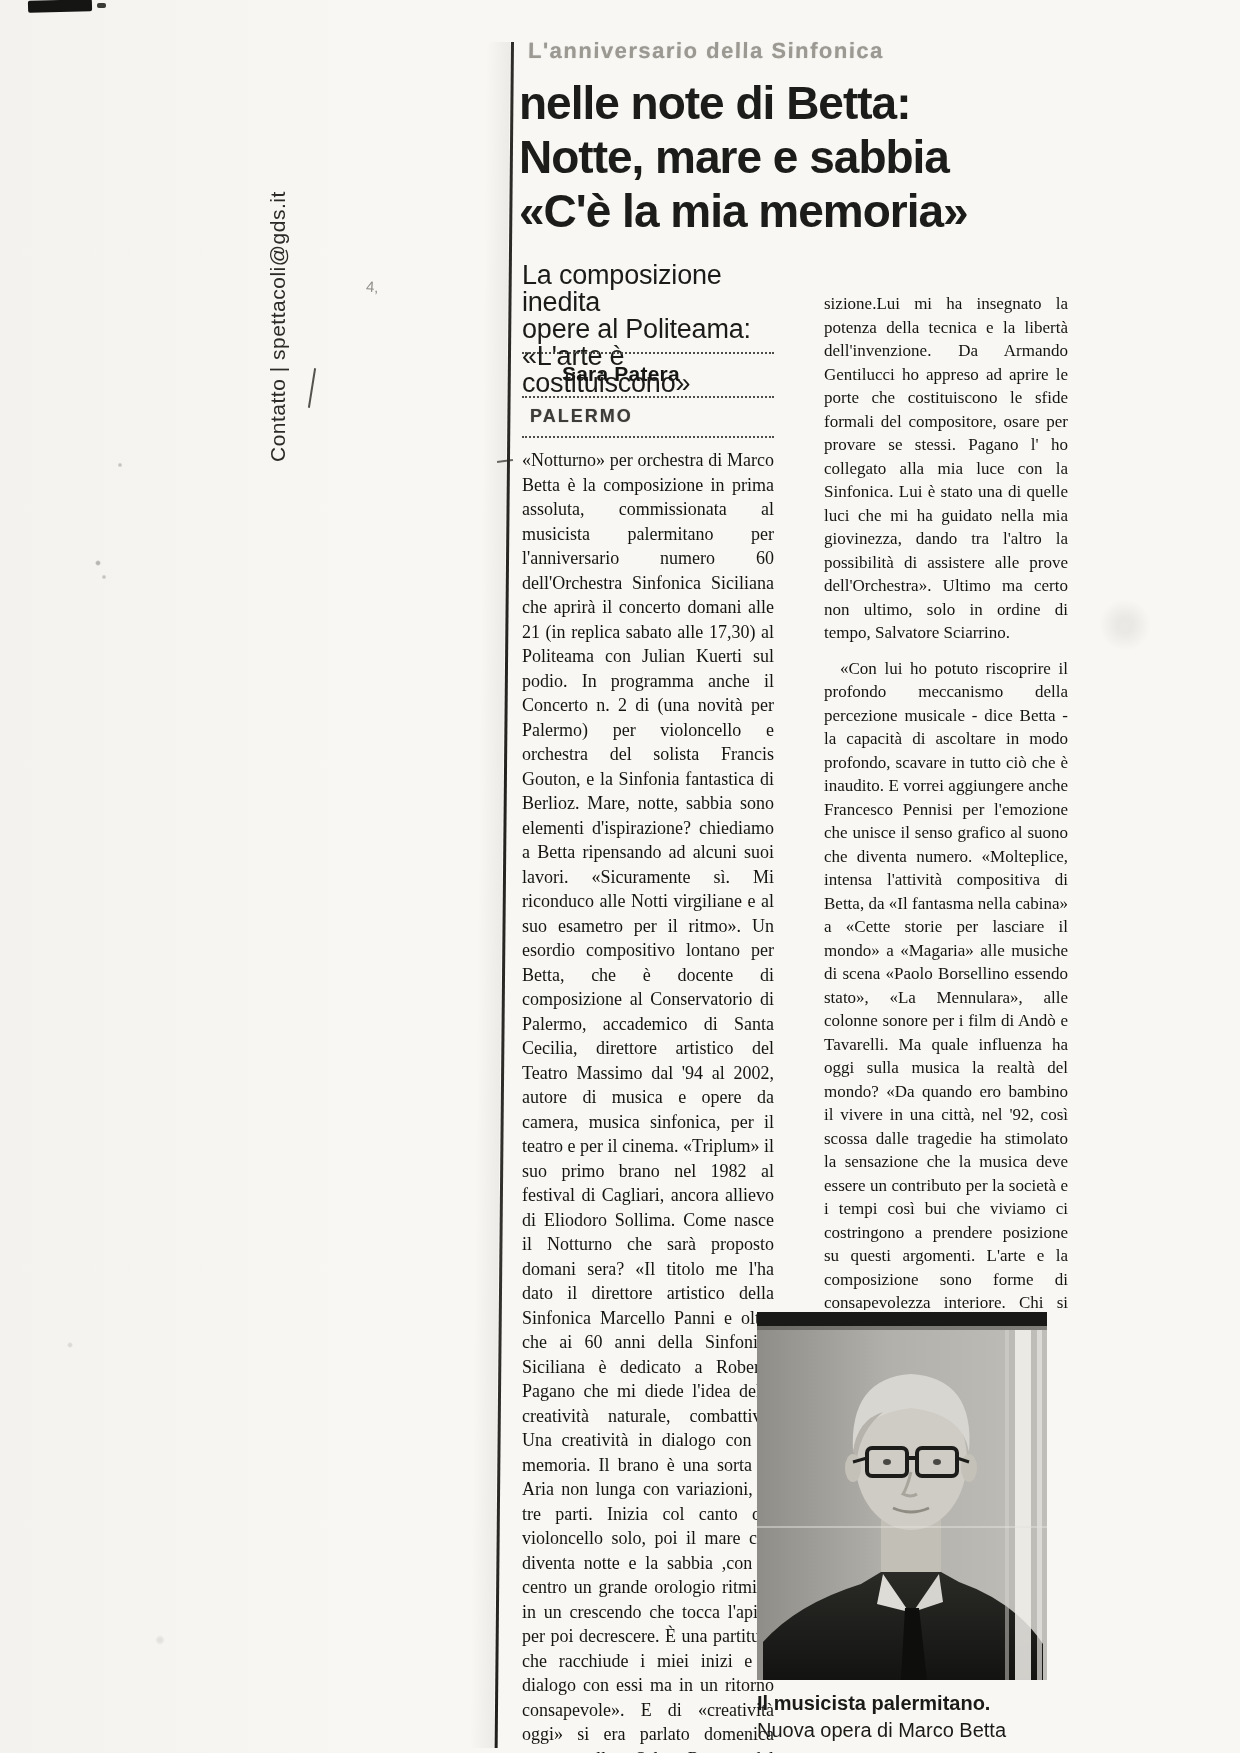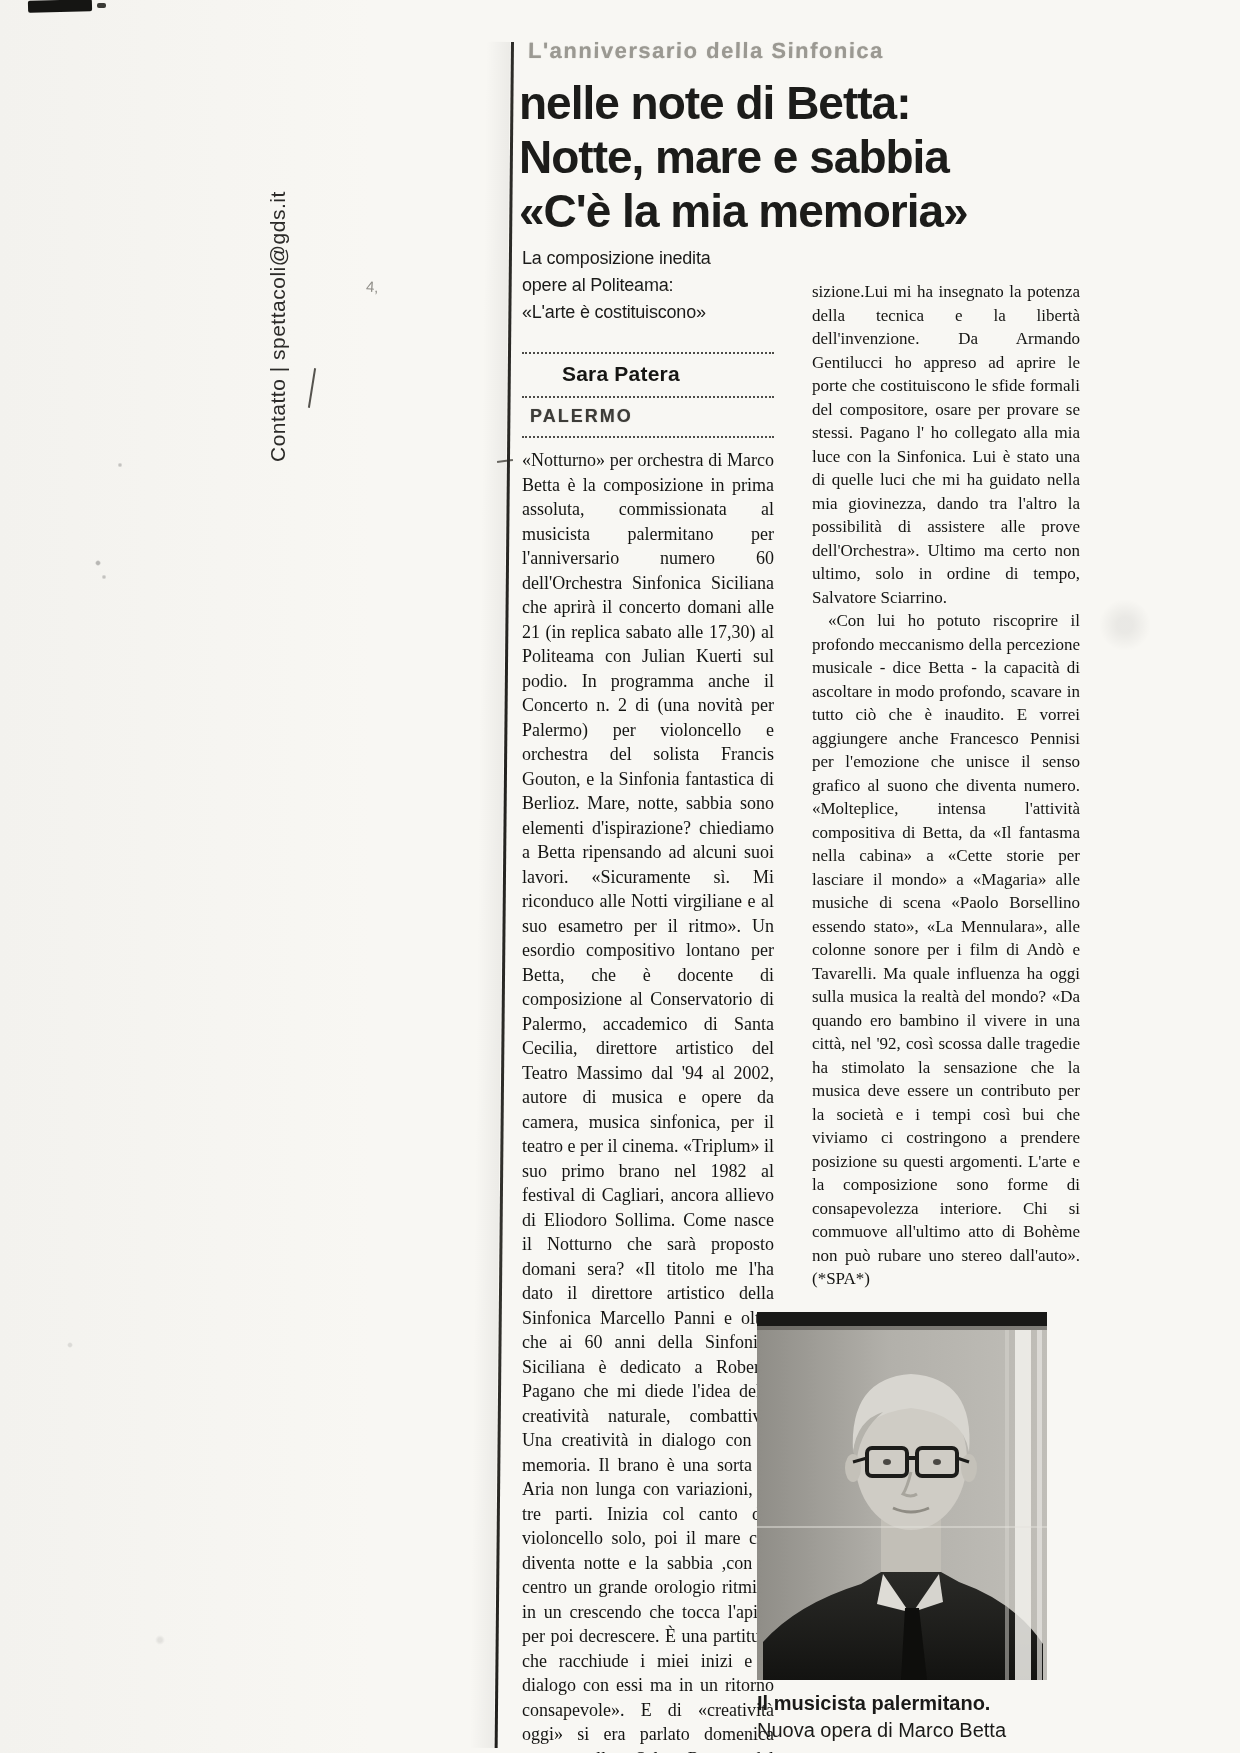--- a/index.html
+++ b/index.html
@@ -48,8 +48,8 @@
     font-size:46px;line-height:54px;font-weight:bold;letter-spacing:-1px;color:#1c1c1a;
   }
   .standfirst{
-    position:absolute;left:522px;top:245px;width:255px;
-    font-size:18px;line-height:27px;color:#1b1b19;letter-spacing:-.2px;
+    position:absolute;left:522px;top:262px;width:255px;
+    font-size:27px;line-height:27px;color:#1b1b19;letter-spacing:-.2px;
   }
   .rule-dotted{position:absolute;left:522px;width:252px;height:0;border-bottom:2px dotted #4c4b47;}
   .byline{position:absolute;left:522px;top:362px;font-size:21px;font-weight:bold;color:#161614;letter-spacing:.2px;margin-left:40px;}

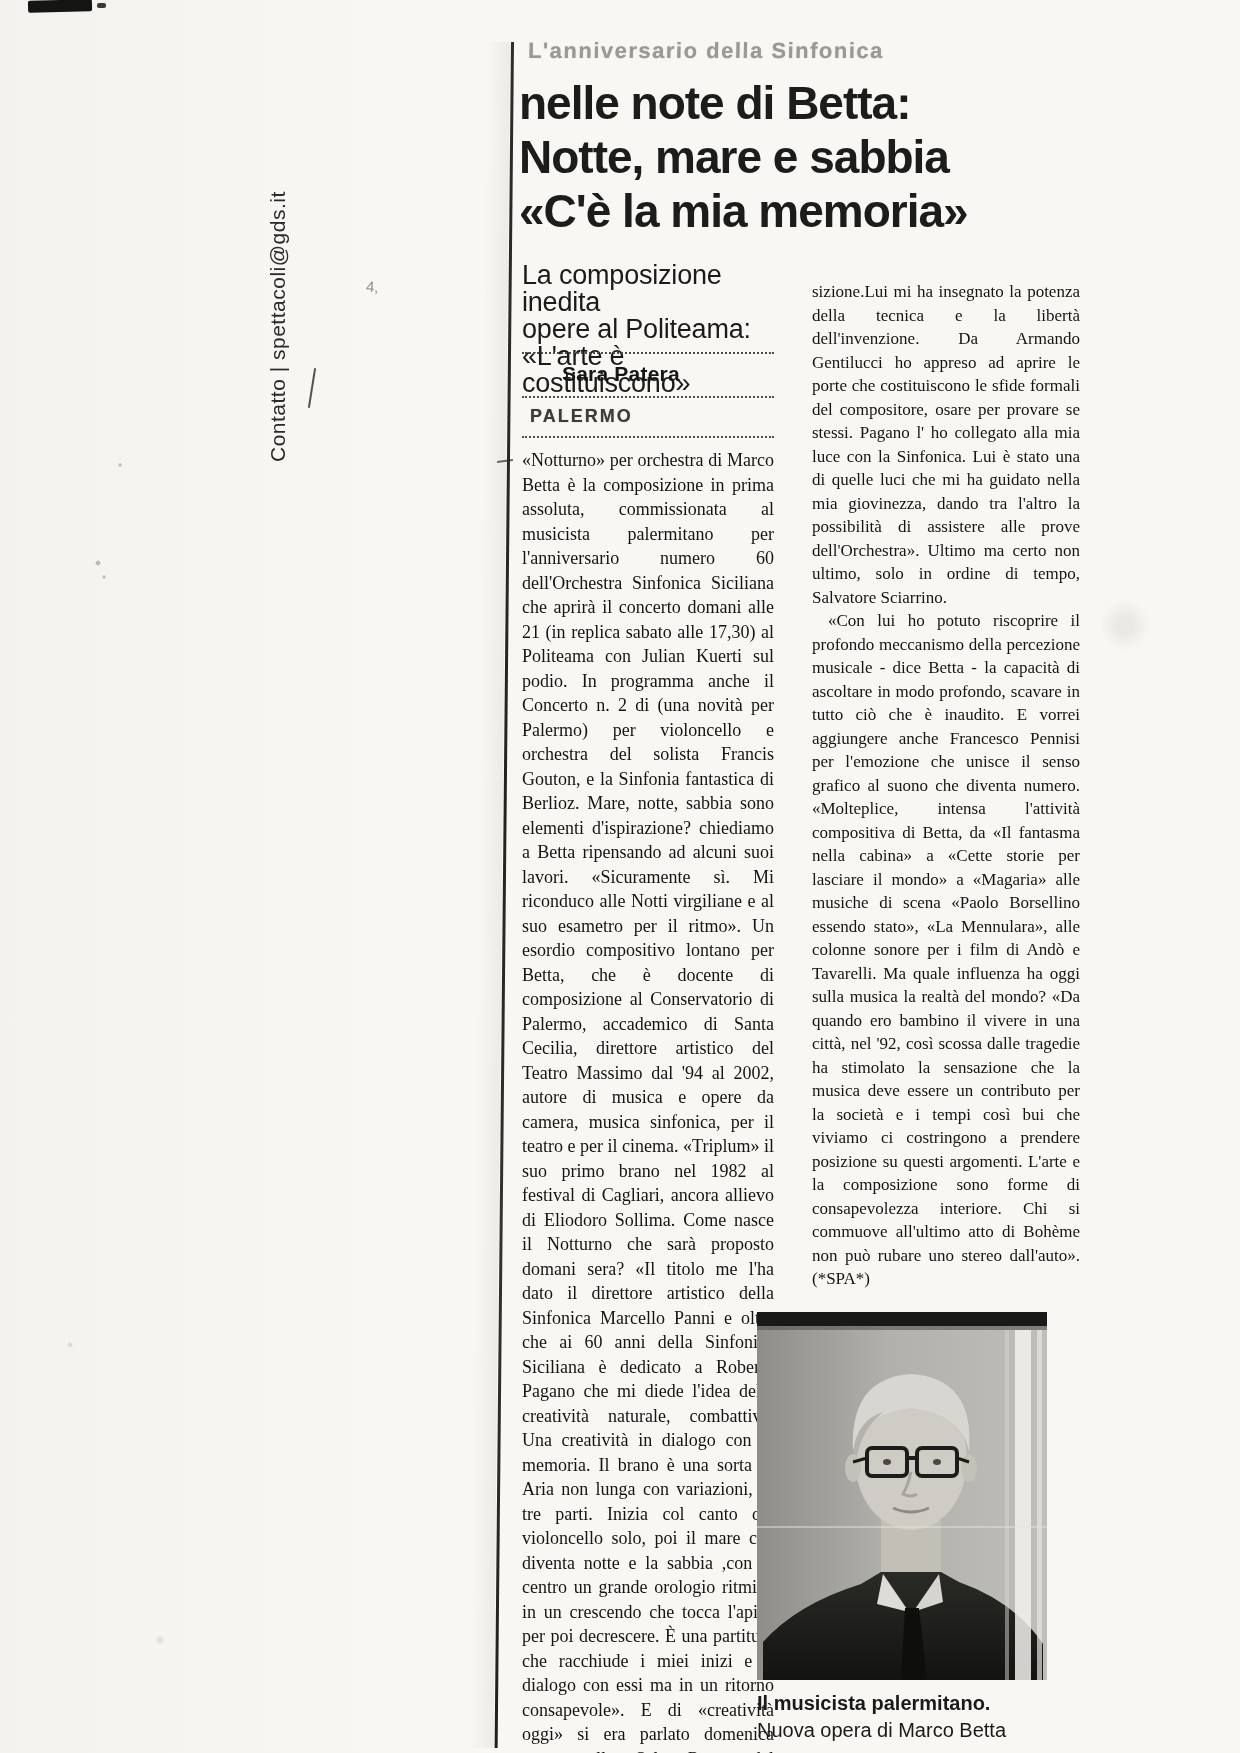--- a/index.html
+++ b/index.html
@@ -58,7 +58,7 @@
   .bodycol{font-family:"Liberation Serif",serif;text-align:justify;color:#141412;}
   .col1{position:absolute;left:522px;top:448px;width:252px;height:1305px;font-size:18px;line-height:24.5px;overflow:hidden;}
   .col2{position:absolute;left:812px;top:280px;width:268px;height:1030px;font-size:17px;line-height:23.5px;overflow:hidden;}
-  .col2 p{margin:0;}
+  .col2 p{margin:12px;}
   .col2 p + p{text-indent:16px;}
   
   .photo{position:absolute;left:757px;top:1312px;width:290px;height:368px;background:#a9a7a1;overflow:hidden;}

